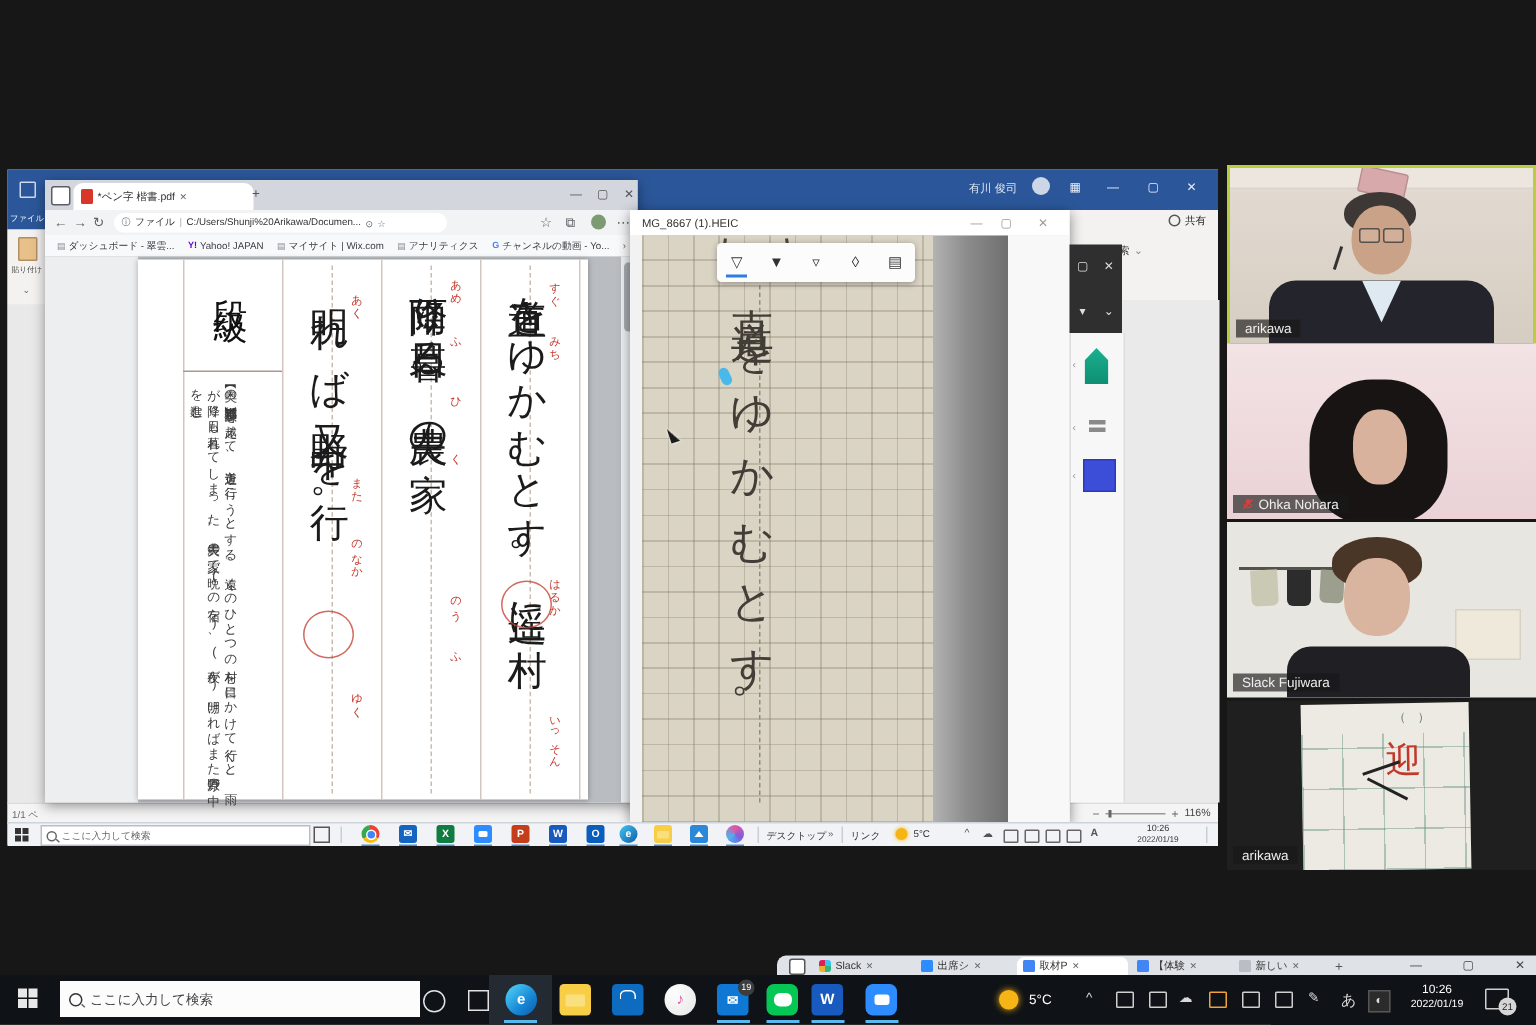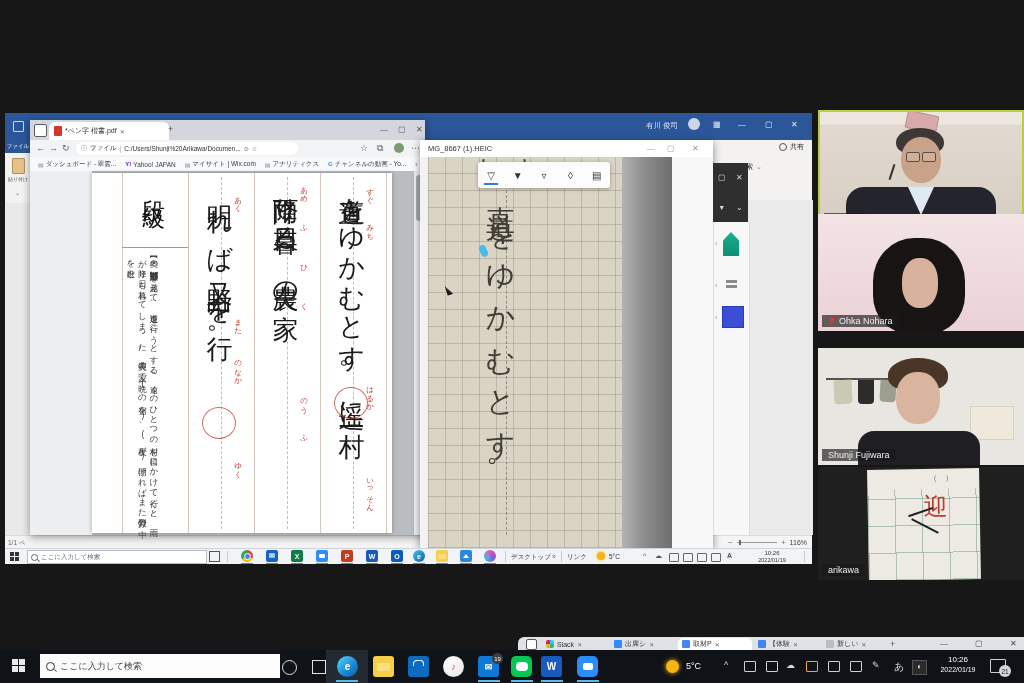--- a/index.html
+++ b/index.html
@@ -347,7 +347,7 @@
       </div>
   </div>
 
-  <div class="video" style="top:214px;height:117px;background:linear-gradient(180deg,#f3e3e4,#ead2d6);text-decoration:underline;">
+  <div class="video" style="top:229px;height:117px;background:linear-gradient(180deg,#f3e3e4,#ead2d6);text-decoration:underline;">
     <div class="a" style="left:55px;top:24px;width:92px;height:96px;background:#181414;border-radius:45% 45% 40% 40%;"></div>
     <div class="a" style="left:84px;top:44px;width:36px;height:50px;background:#d8b29c;border-radius:45%;"></div>
     <div class="vlabel">

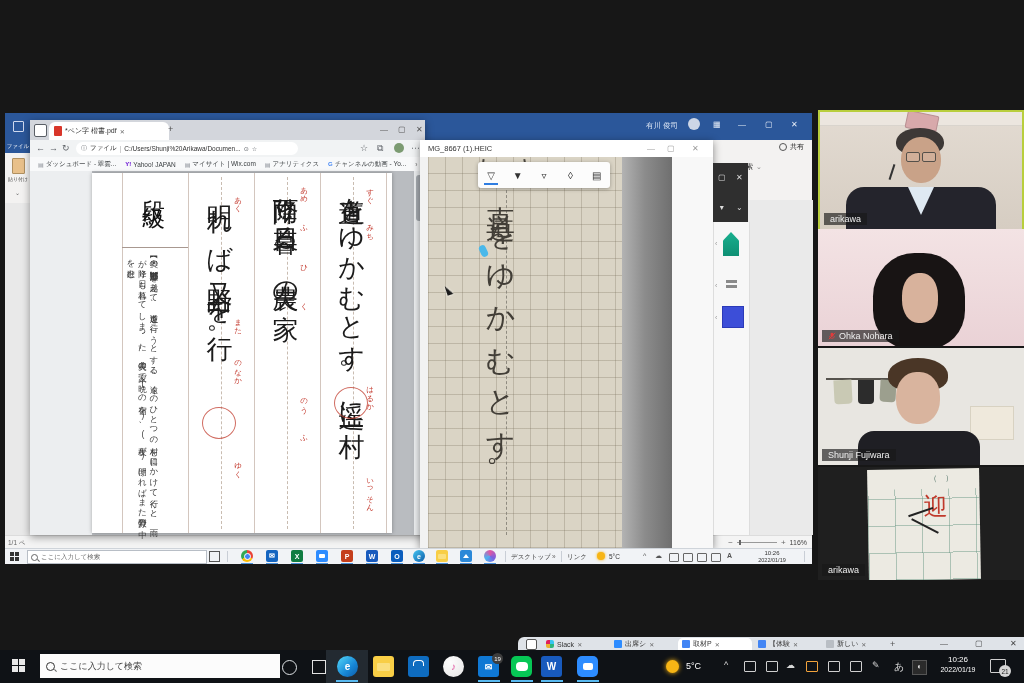--- a/index.html
+++ b/index.html
@@ -370,7 +370,7 @@
     <div class="a" style="left:78px;top:24px;width:44px;height:52px;background:#d9b49e;border-radius:46%;"></div>
     <div class="a" style="left:40px;bottom:0;width:122px;height:34px;background:#1f1f24;border-radius:16px 16px 0 0;"></div>
     <div class="vlabel">
-        <span>Shunji Fujiwara</span>
+        <span>Slack Fujiwara</span>
       </div>
   </div>
 

